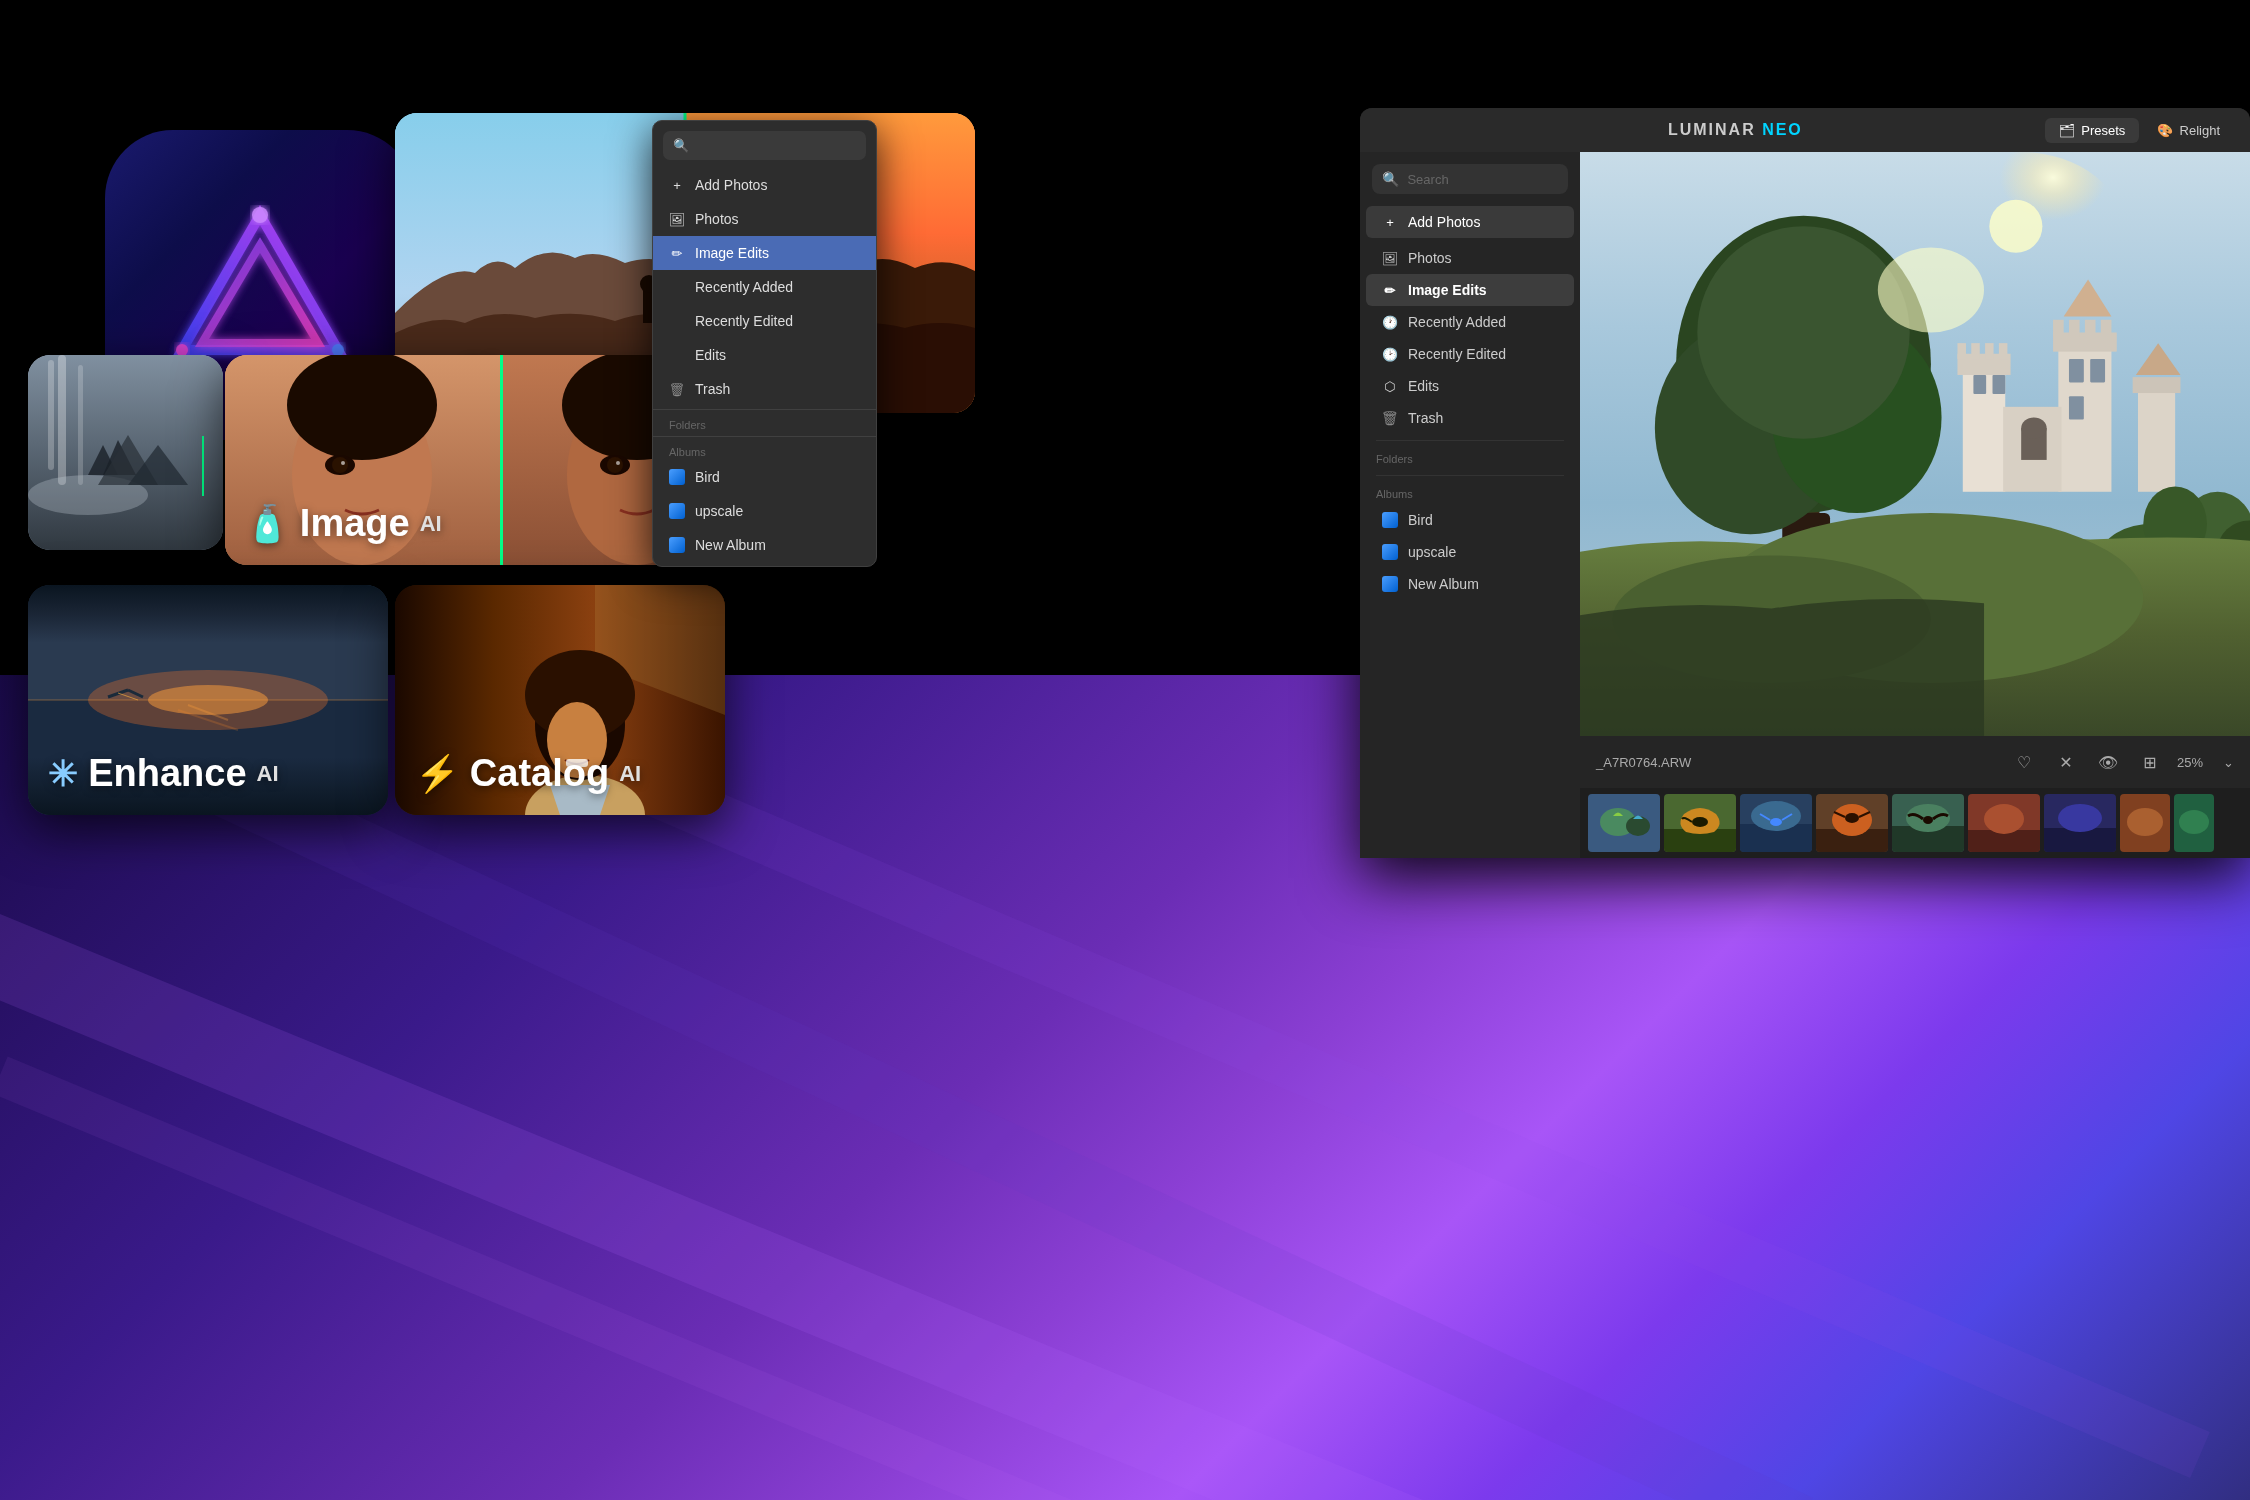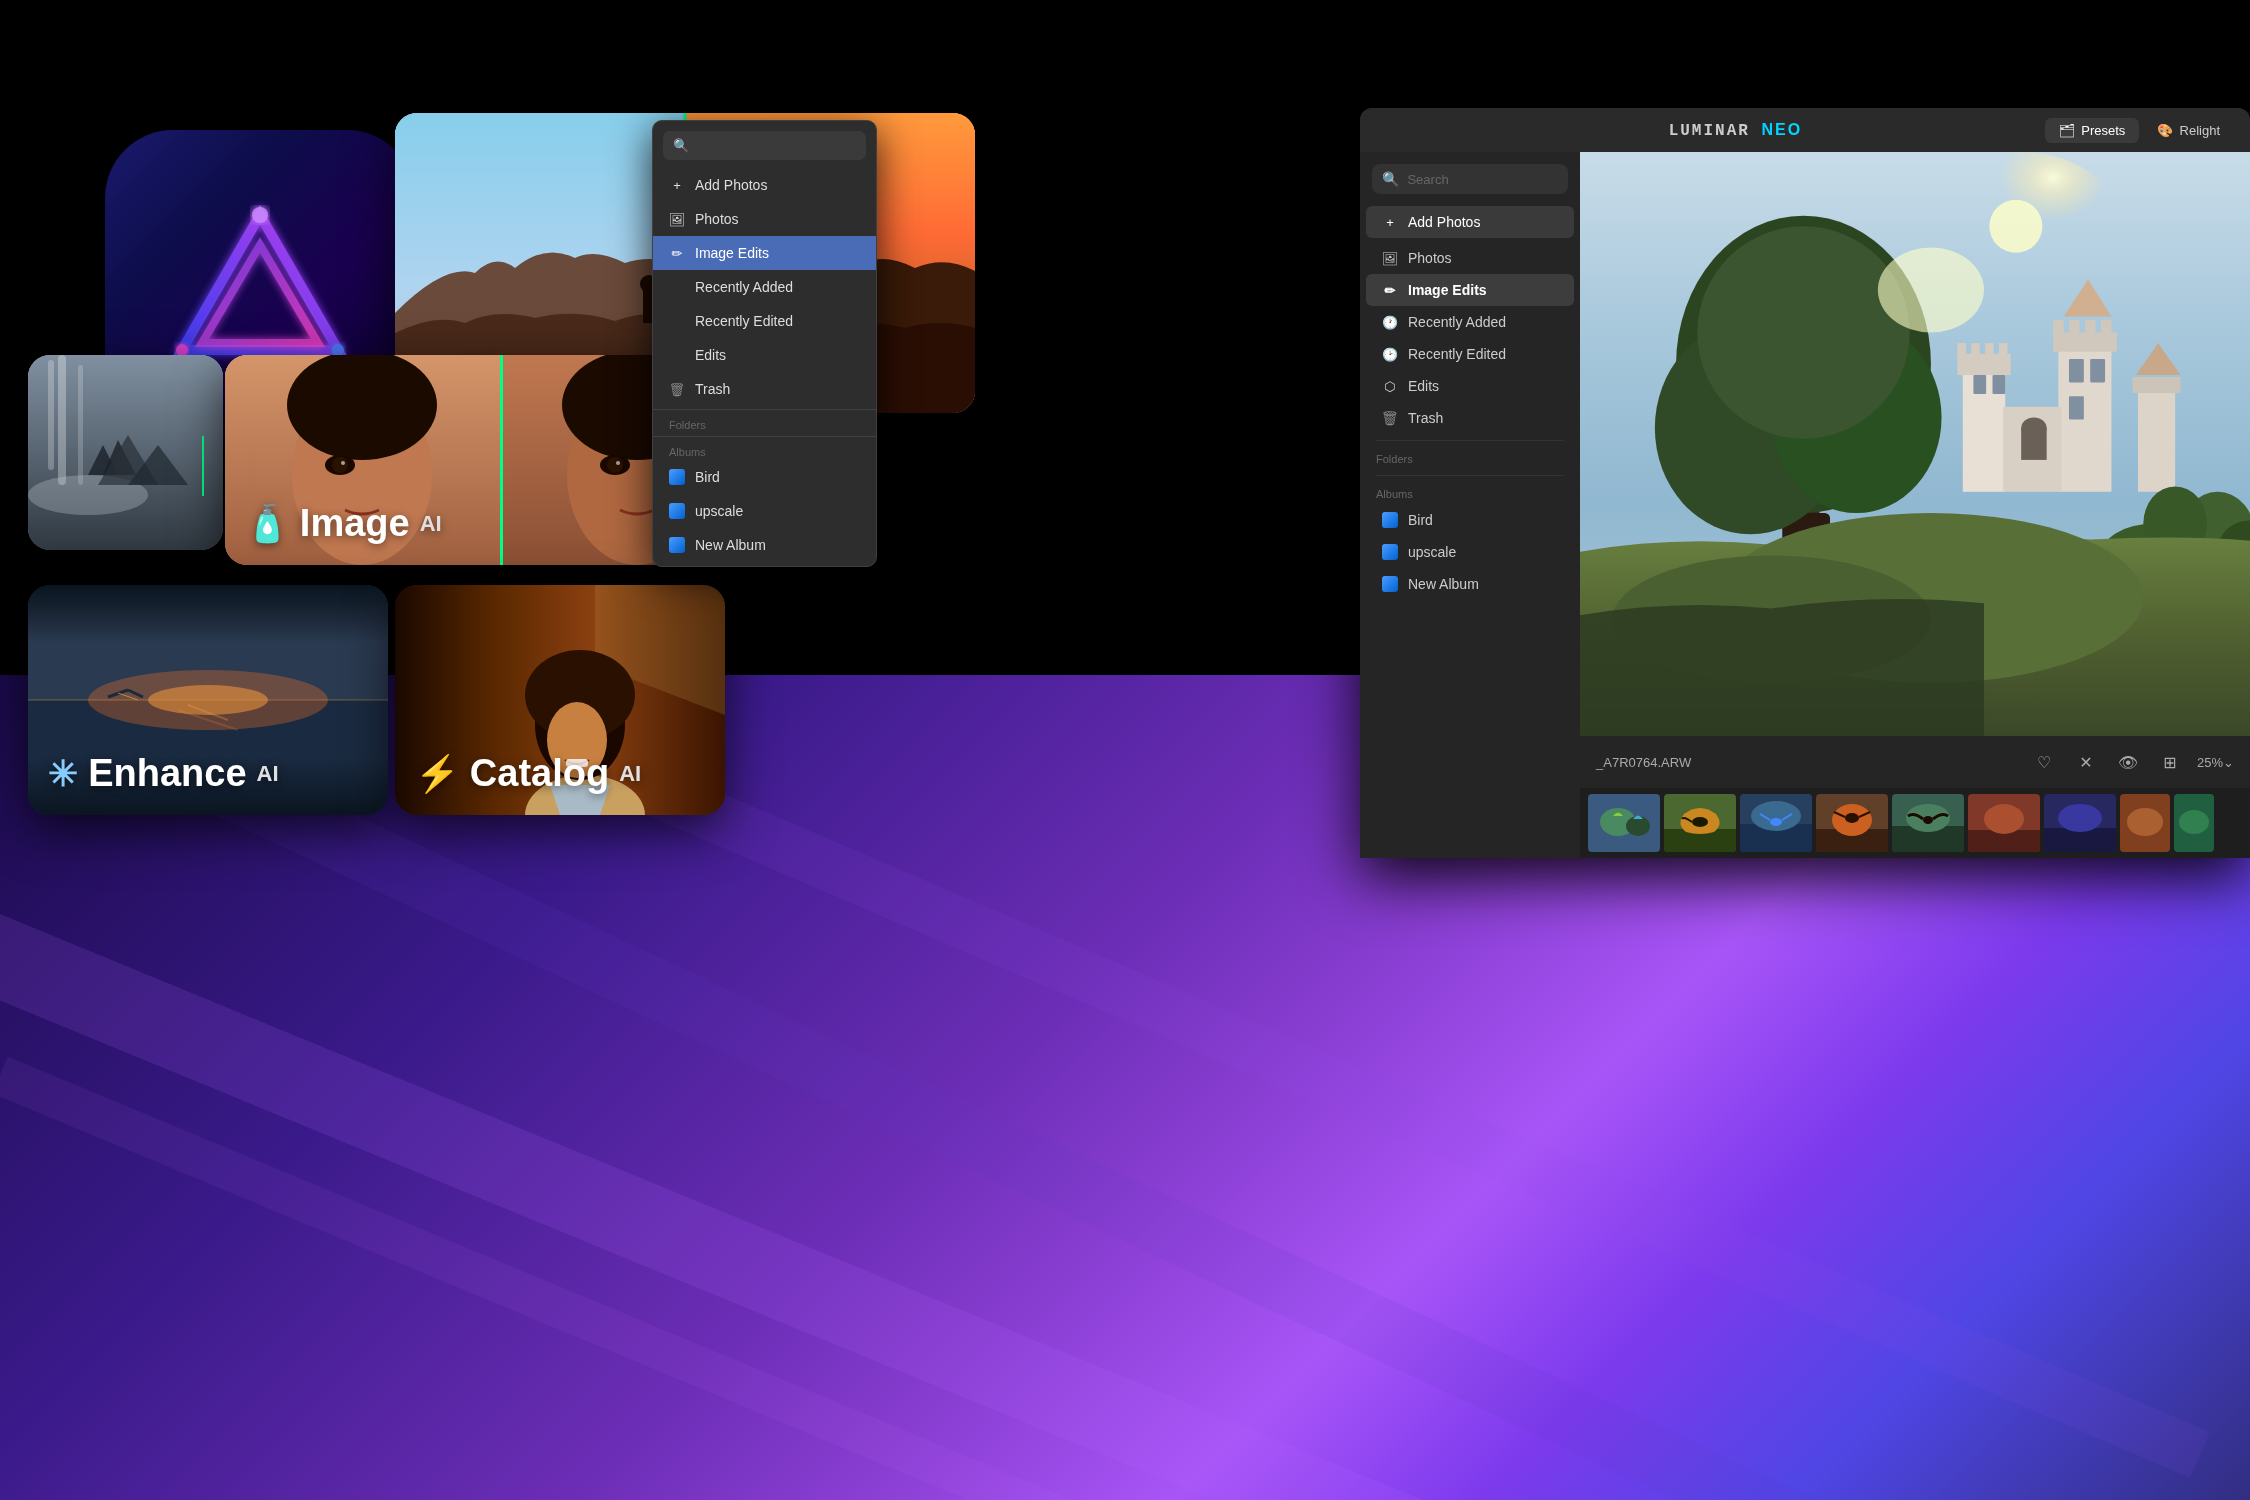--- a/index.html
+++ b/index.html
@@ -744,7 +744,7 @@
       <div style="width:50px;"></div>
     </div>
     <div class="titlebar-title">
-      <span style="color:#ccc;font-family:Liberation Mono, monospace;">LUMINAR </span><span style="color:#00d4ff;">NEO</span>
+      <span style="color:#ccc;">LUMINAR </span><span style="color:#00d4ff;">NEO</span>
     </div>
     <div style="display:flex;gap:4px;">
       <button class="titlebar-btn active">

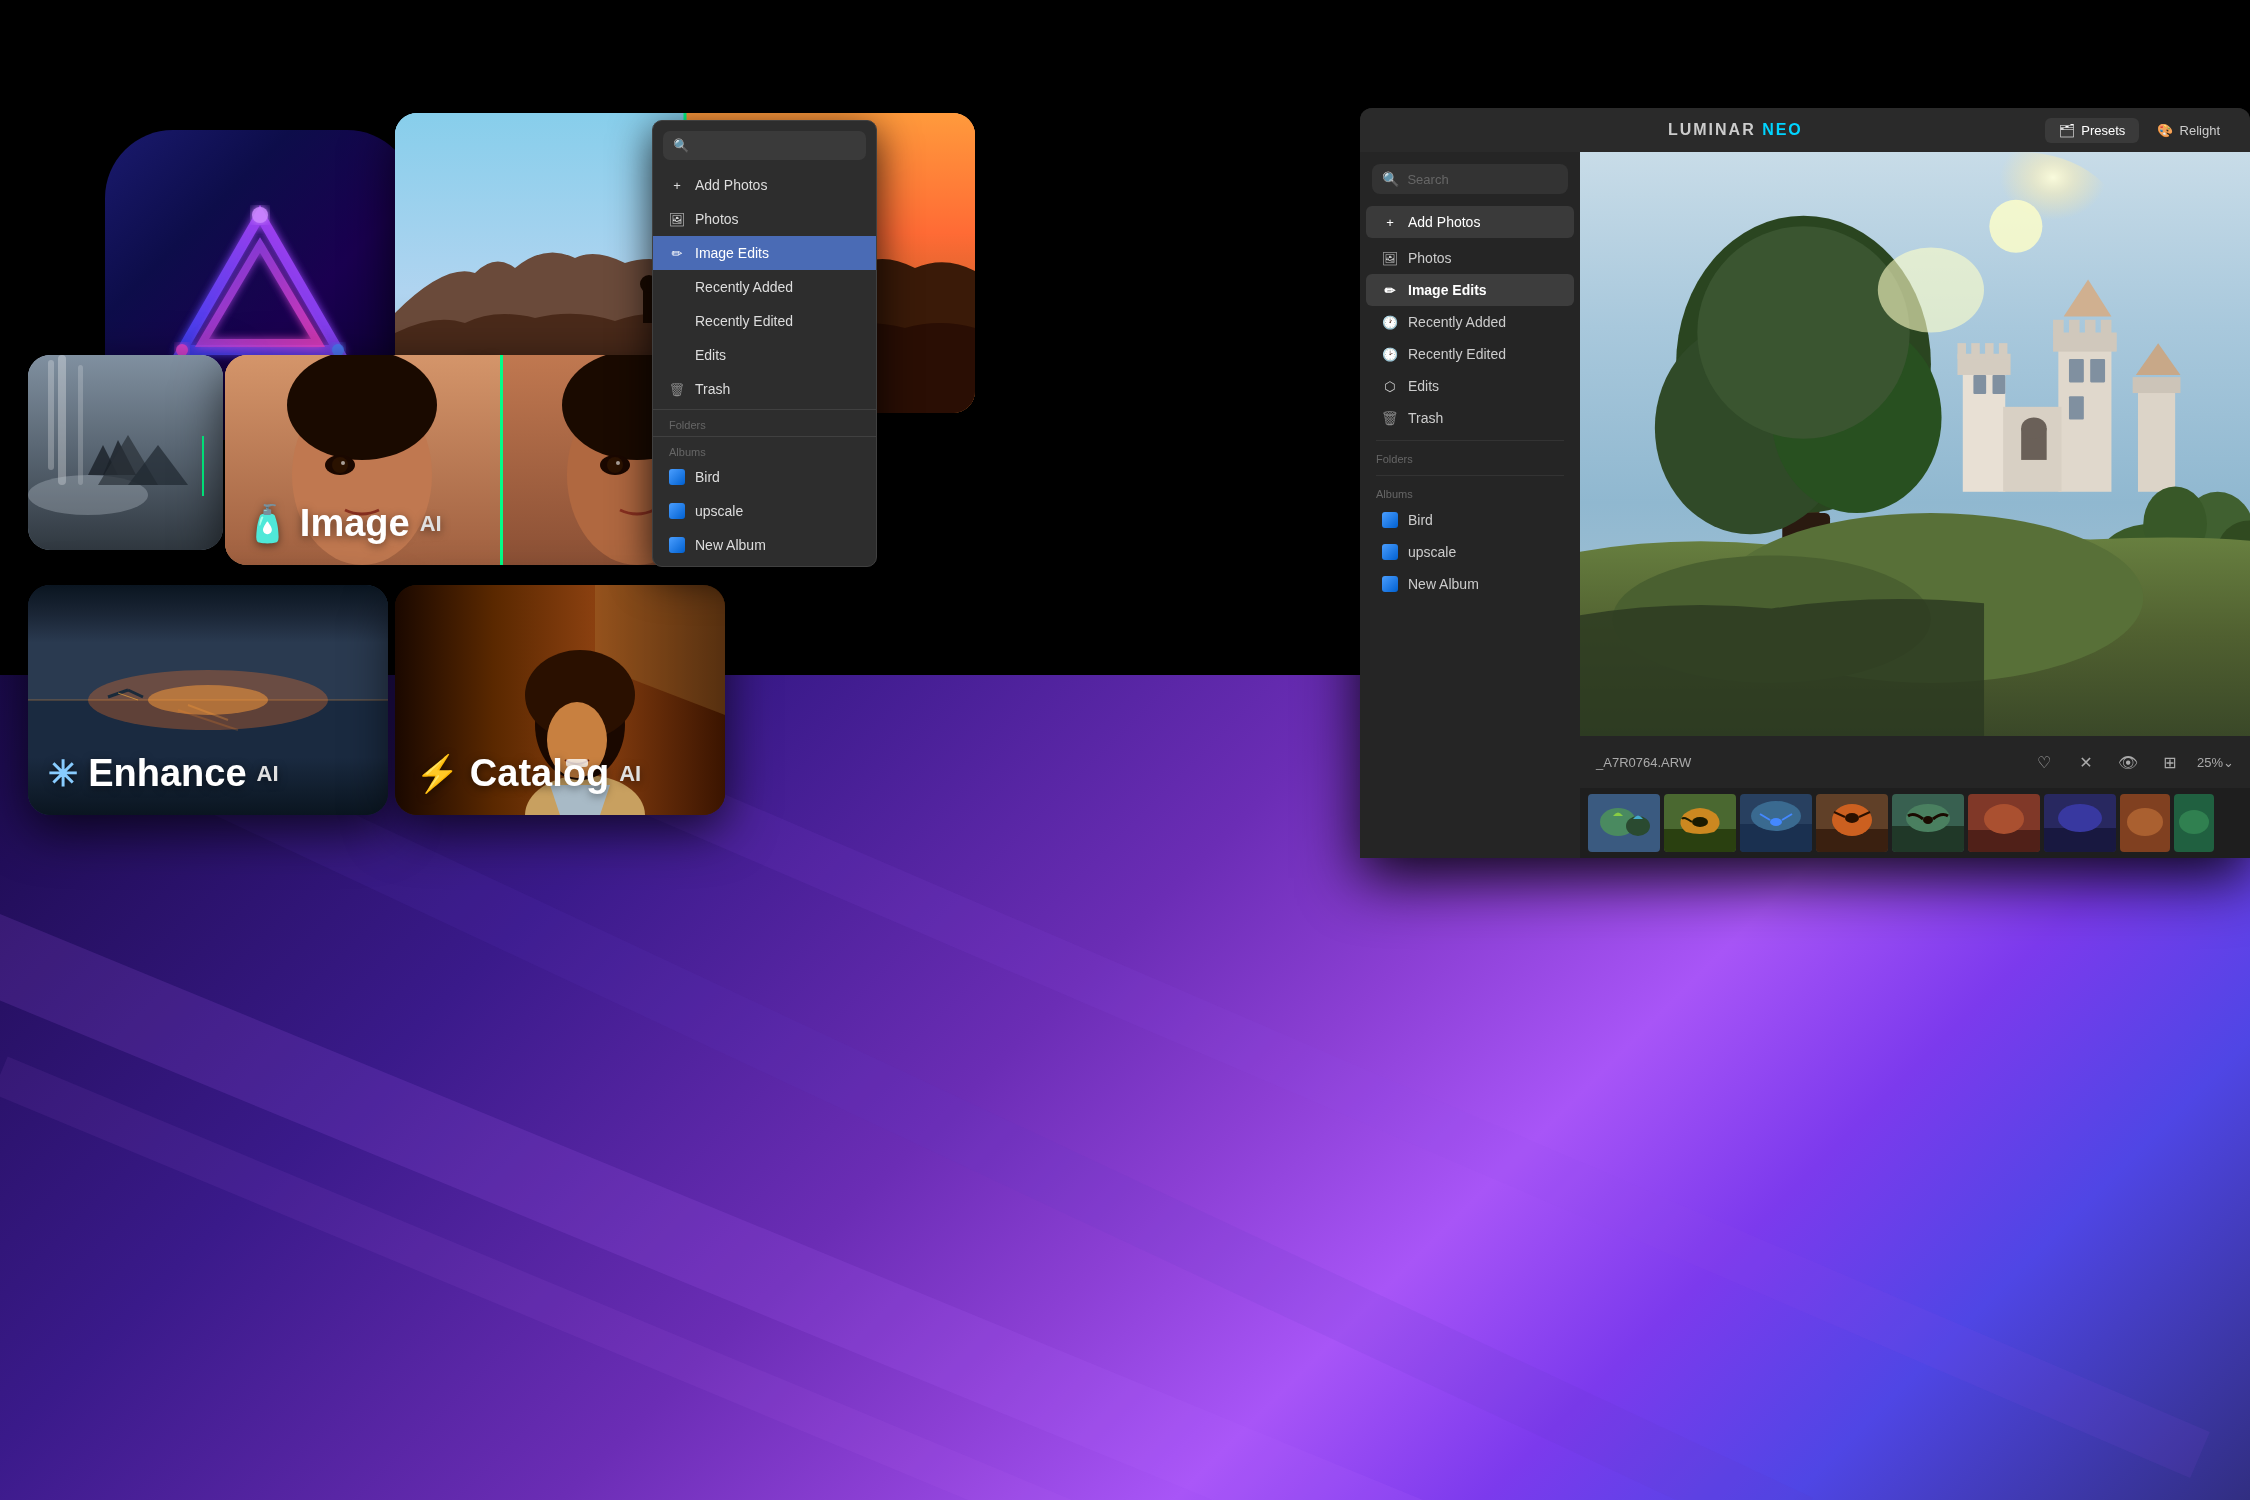--- a/index.html
+++ b/index.html
@@ -325,7 +325,7 @@
       color: #aaa;
       display: flex;
       align-items: center;
-      gap: 0;
+      gap: 20px;
     }
 
     

